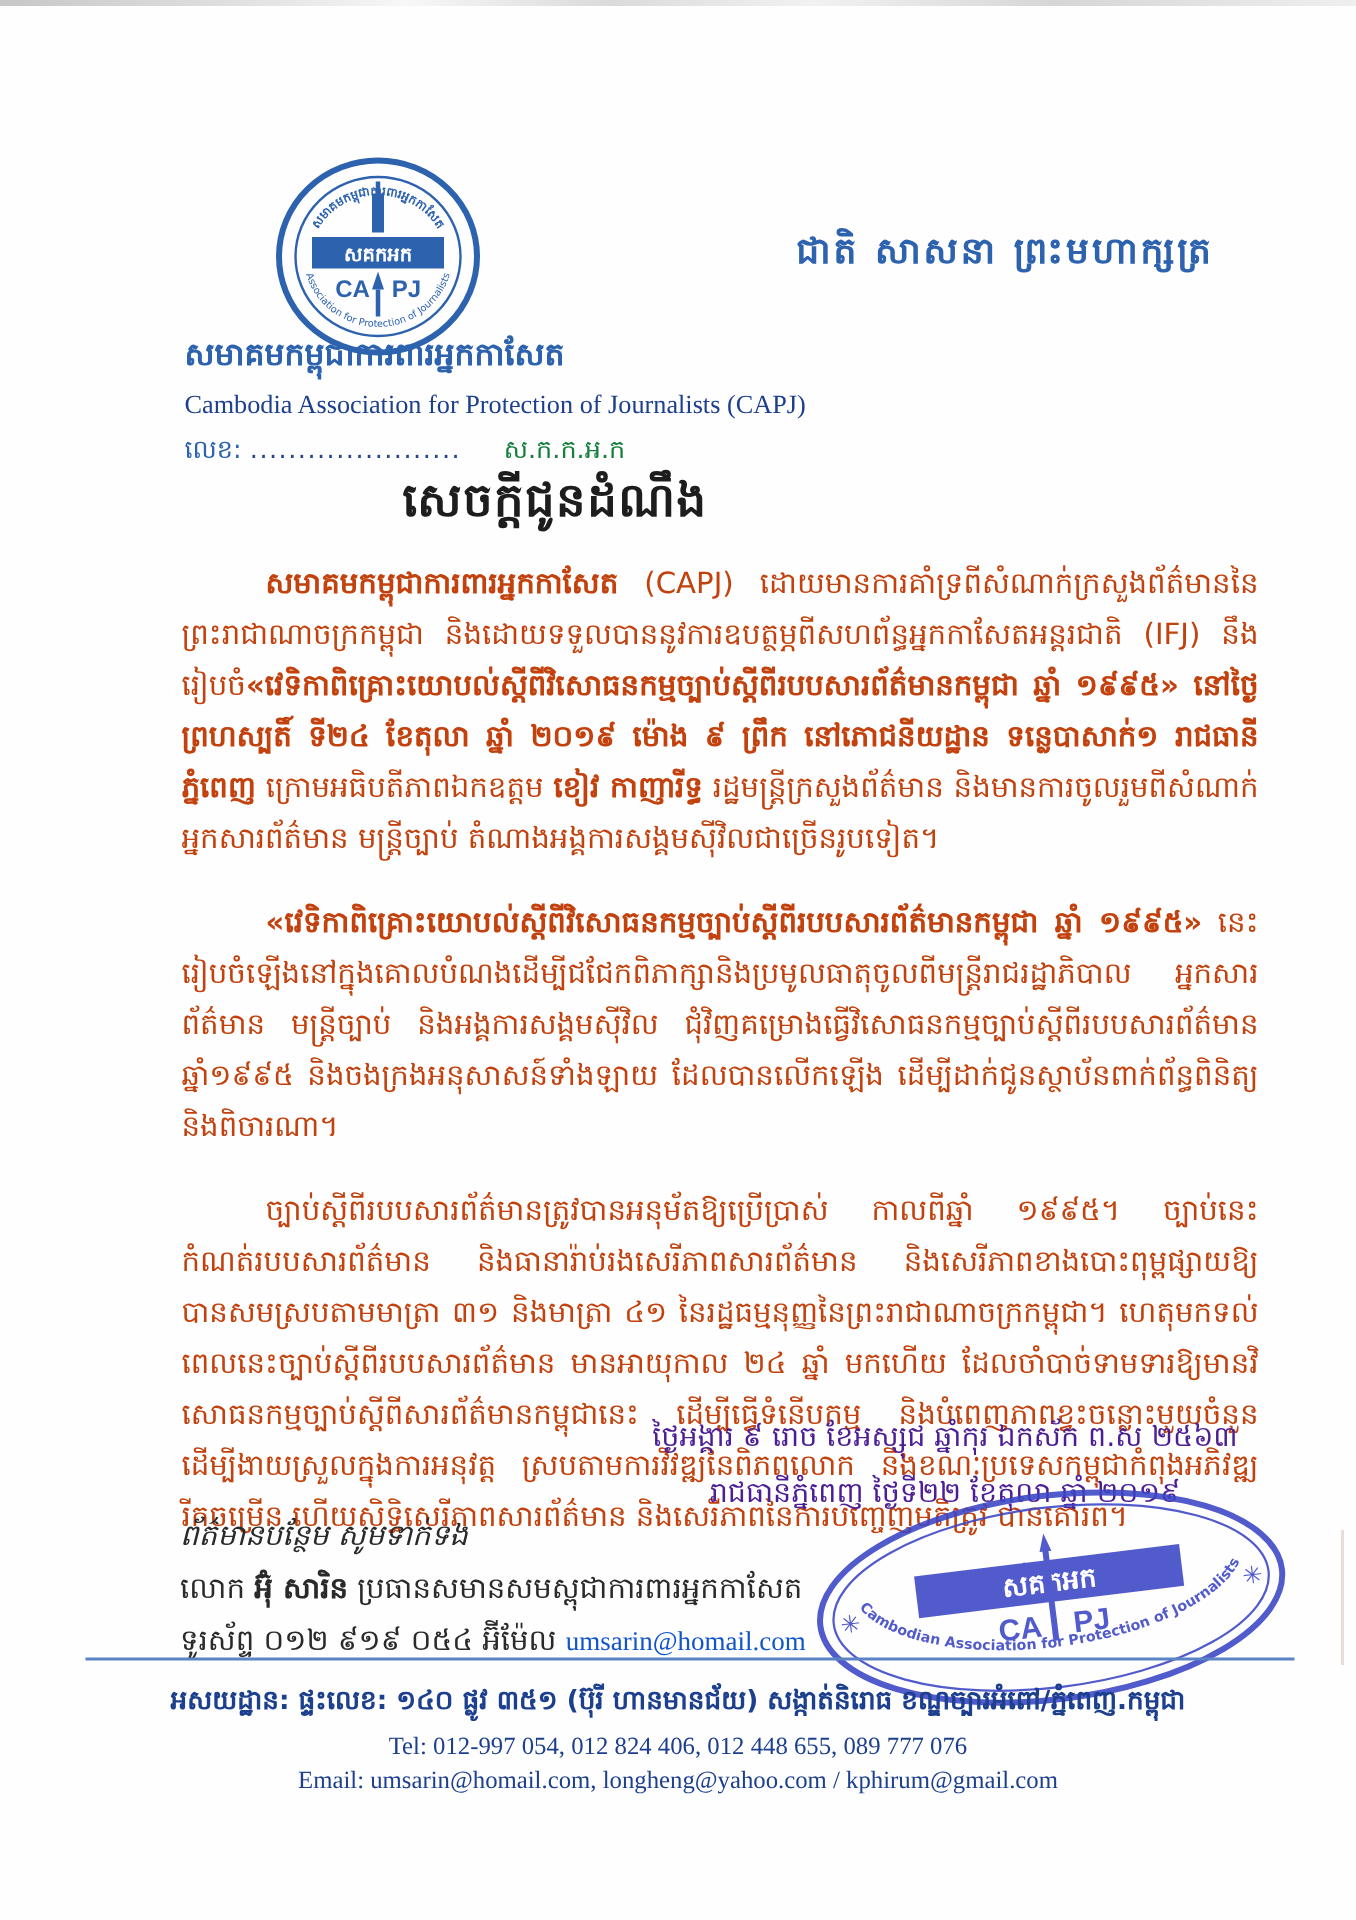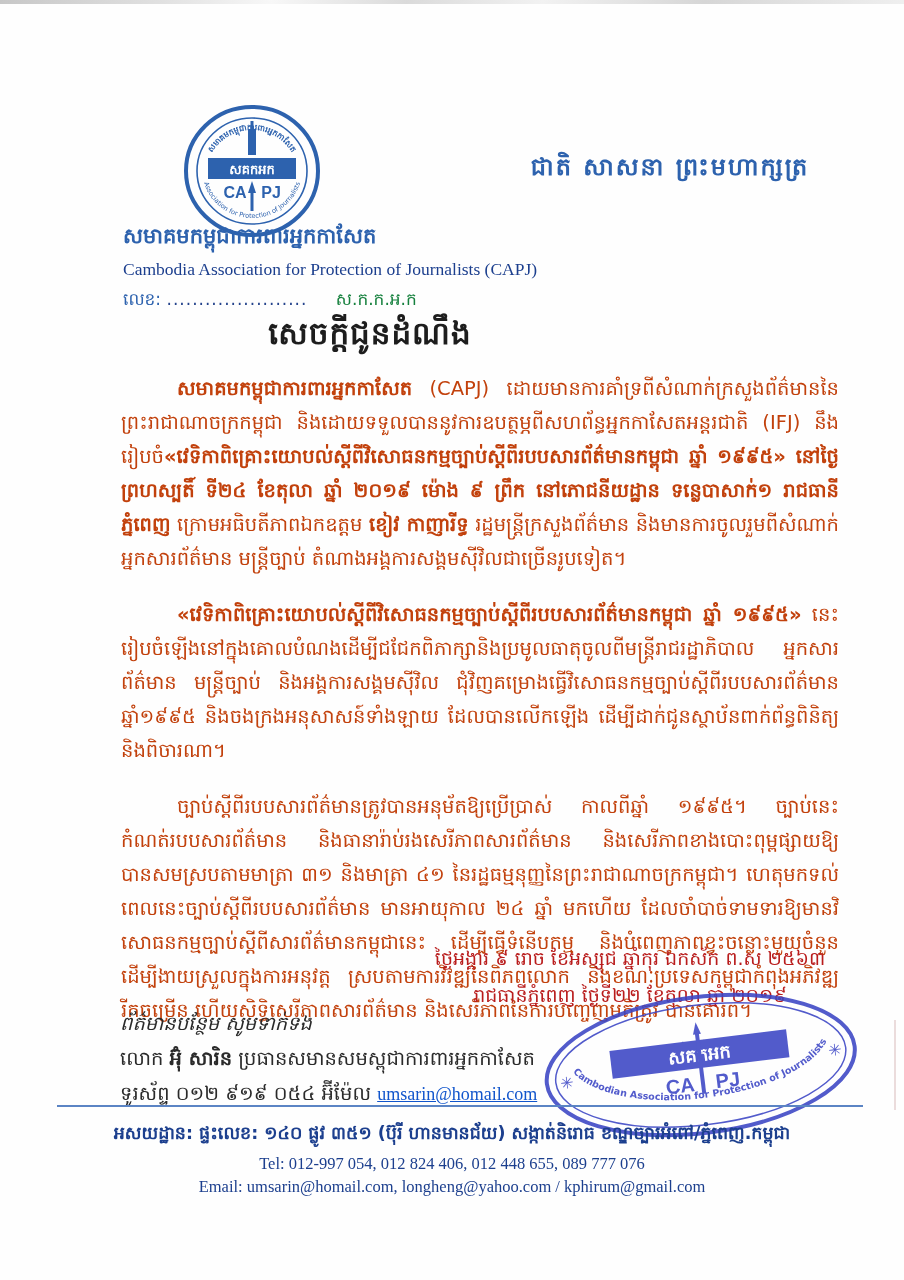--- a/index.html
+++ b/index.html
@@ -38,7 +38,7 @@
   .bodytext .b{font-weight:bold;}
 
   .dates{position:absolute;top:940px;left:380px;width:500px;text-align:center;
-    font-size:19px;line-height:37px;color:#b91c1c;}
+    font-size:19px;line-height:37px;color:#4c1d95;}
 
   .contact{position:absolute;top:1006px;left:120px;font-size:19.5px;line-height:35px;color:#2a2a2a;}
   .contact .note{font-style:italic;}

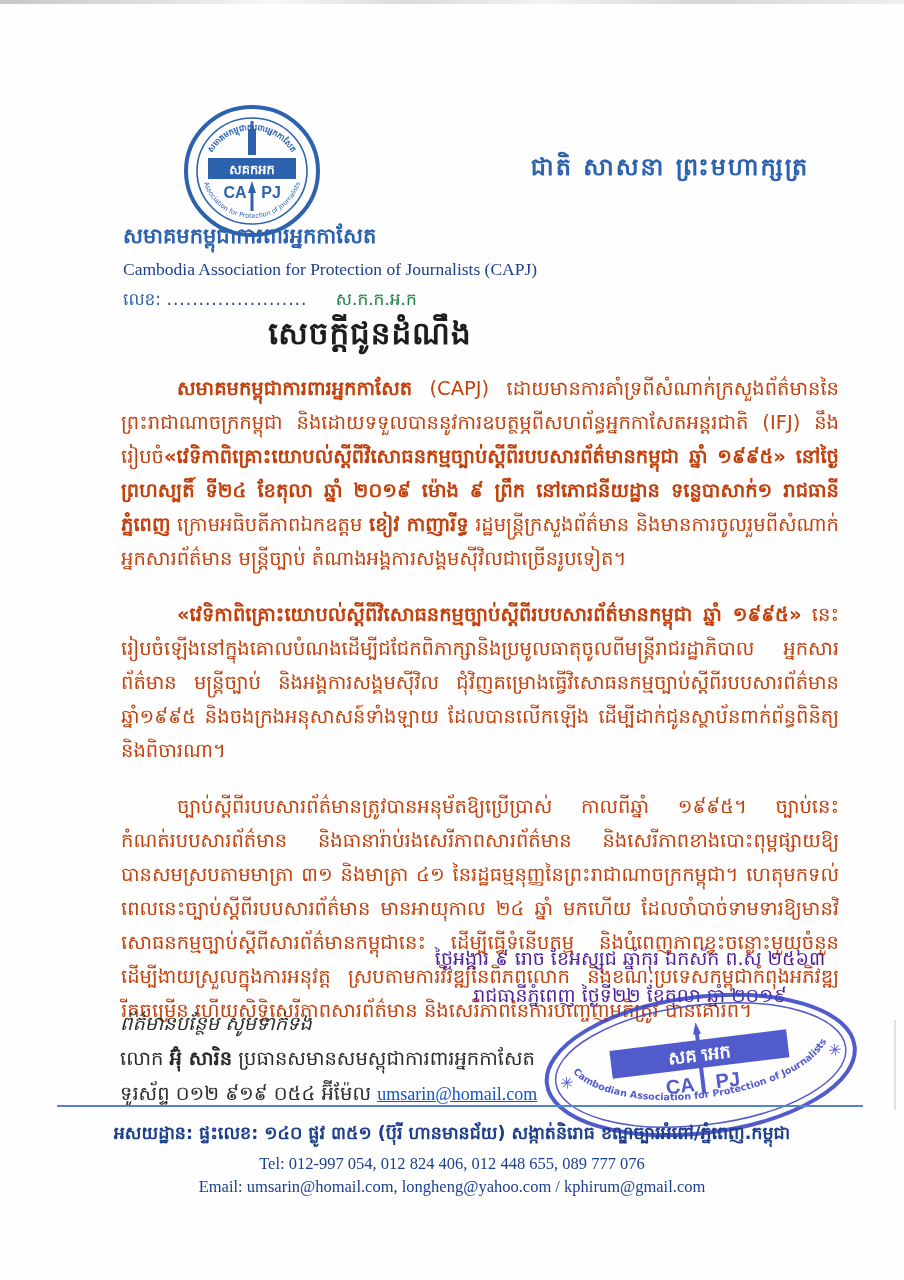--- a/index.html
+++ b/index.html
@@ -43,7 +43,7 @@
   .contact{position:absolute;top:1006px;left:120px;font-size:19.5px;line-height:35px;color:#2a2a2a;}
   .contact .note{font-style:italic;}
   .contact .b{font-weight:bold;text-align:center;}
-  .contact a.email{color:#1155cc;text-decoration:underline;
+  .contact a.email{color:#1155cc;
     font-family:"Liberation Serif",serif;font-size:18px;cursor:pointer;}
 
   .stamp{position:absolute;top:992px;left:540px;transform:rotate(-7deg);opacity:.88;}

